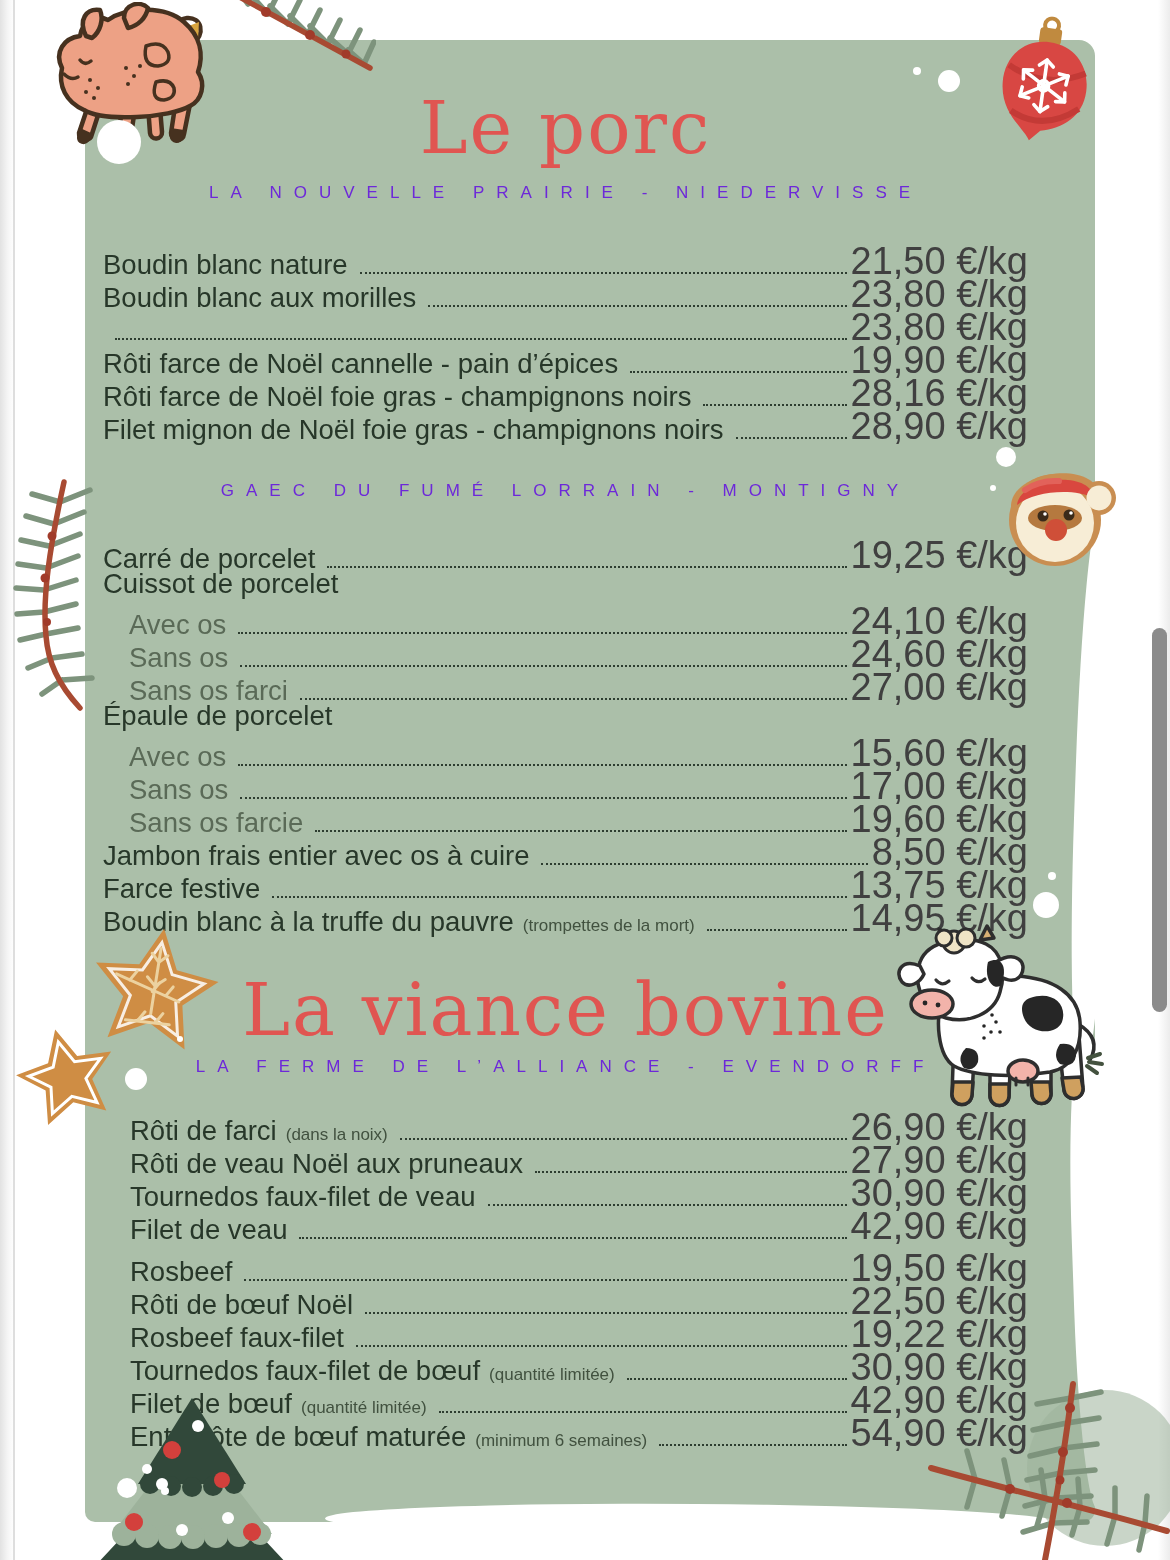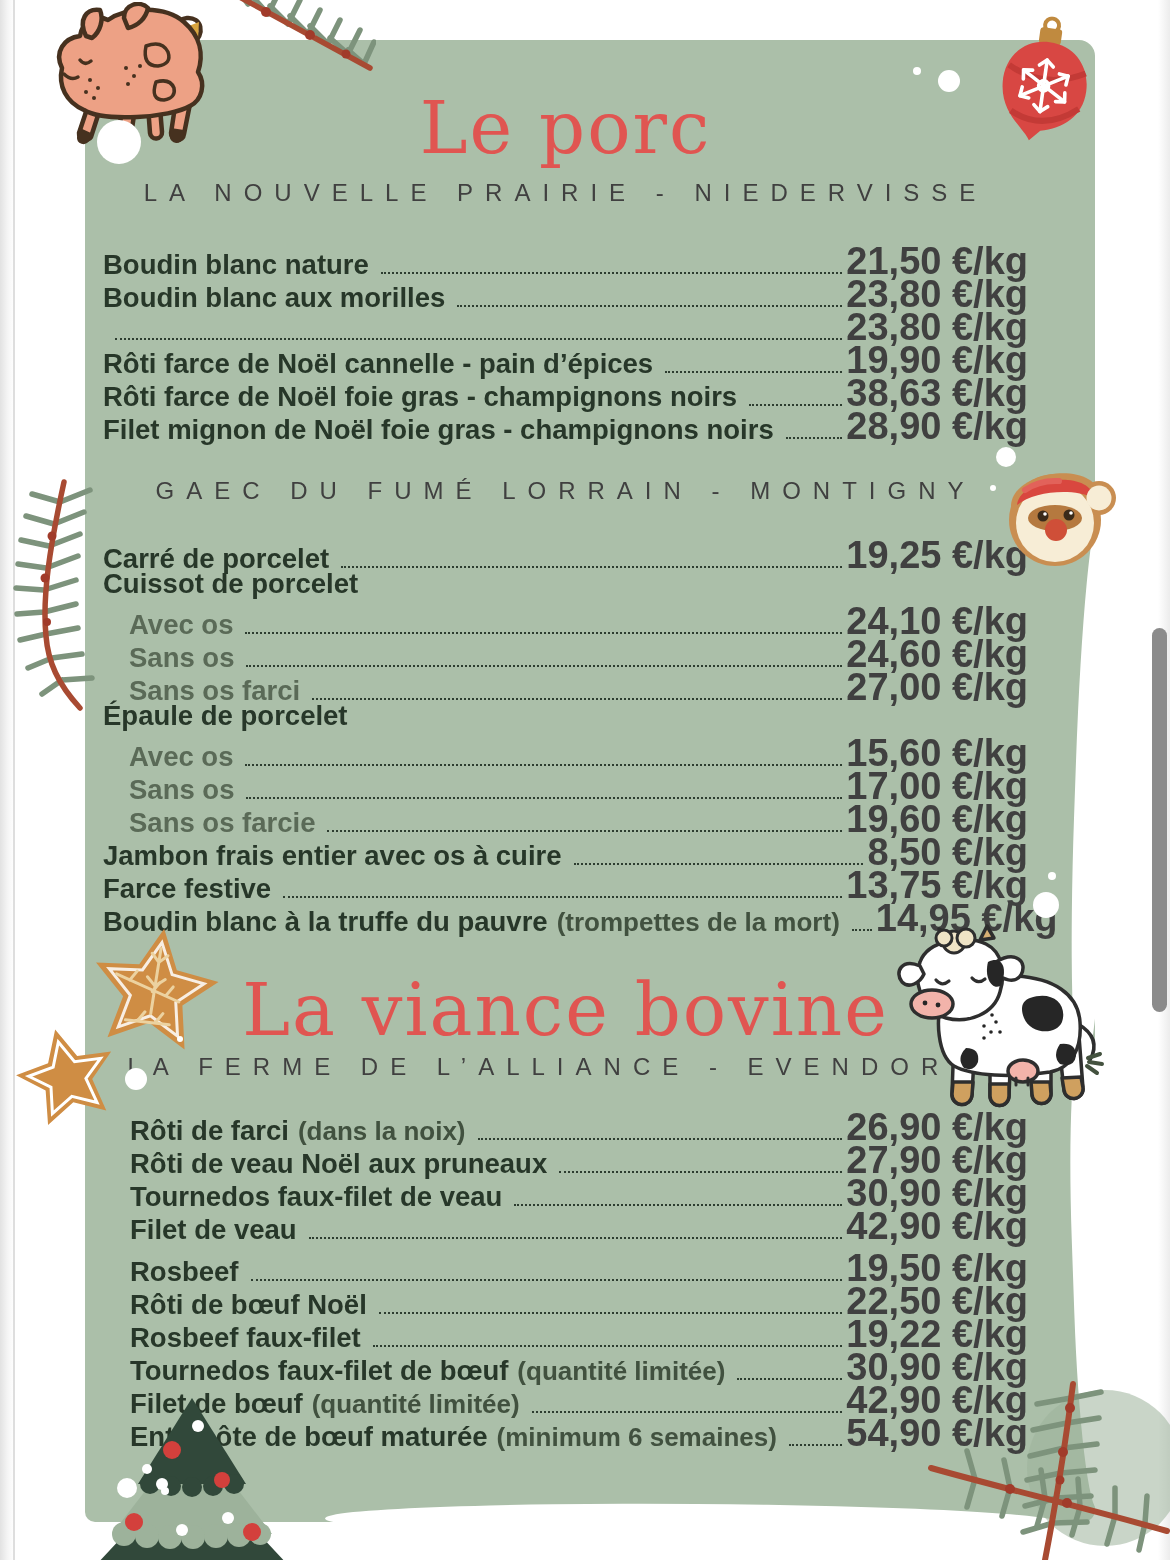--- a/index.html
+++ b/index.html
@@ -22,7 +22,7 @@
   
   .script-title{font-family:"DejaVu Serif",serif;font-weight:500;color:#e05551;
                 font-size:72px;line-height:60px;text-align:center;letter-spacing:2px;}
-  .supplier{font-size:24px;line-height:26px;letter-spacing:12px;color:#404040;
+  .supplier{font-size:17px;line-height:26px;letter-spacing:12px;color:#6d28d9;
             text-align:center;white-space:nowrap;}
   .t1{margin-top:58px;} .s1{margin-top:22px;}
   .list{margin-top:34px;font-weight:bold;}

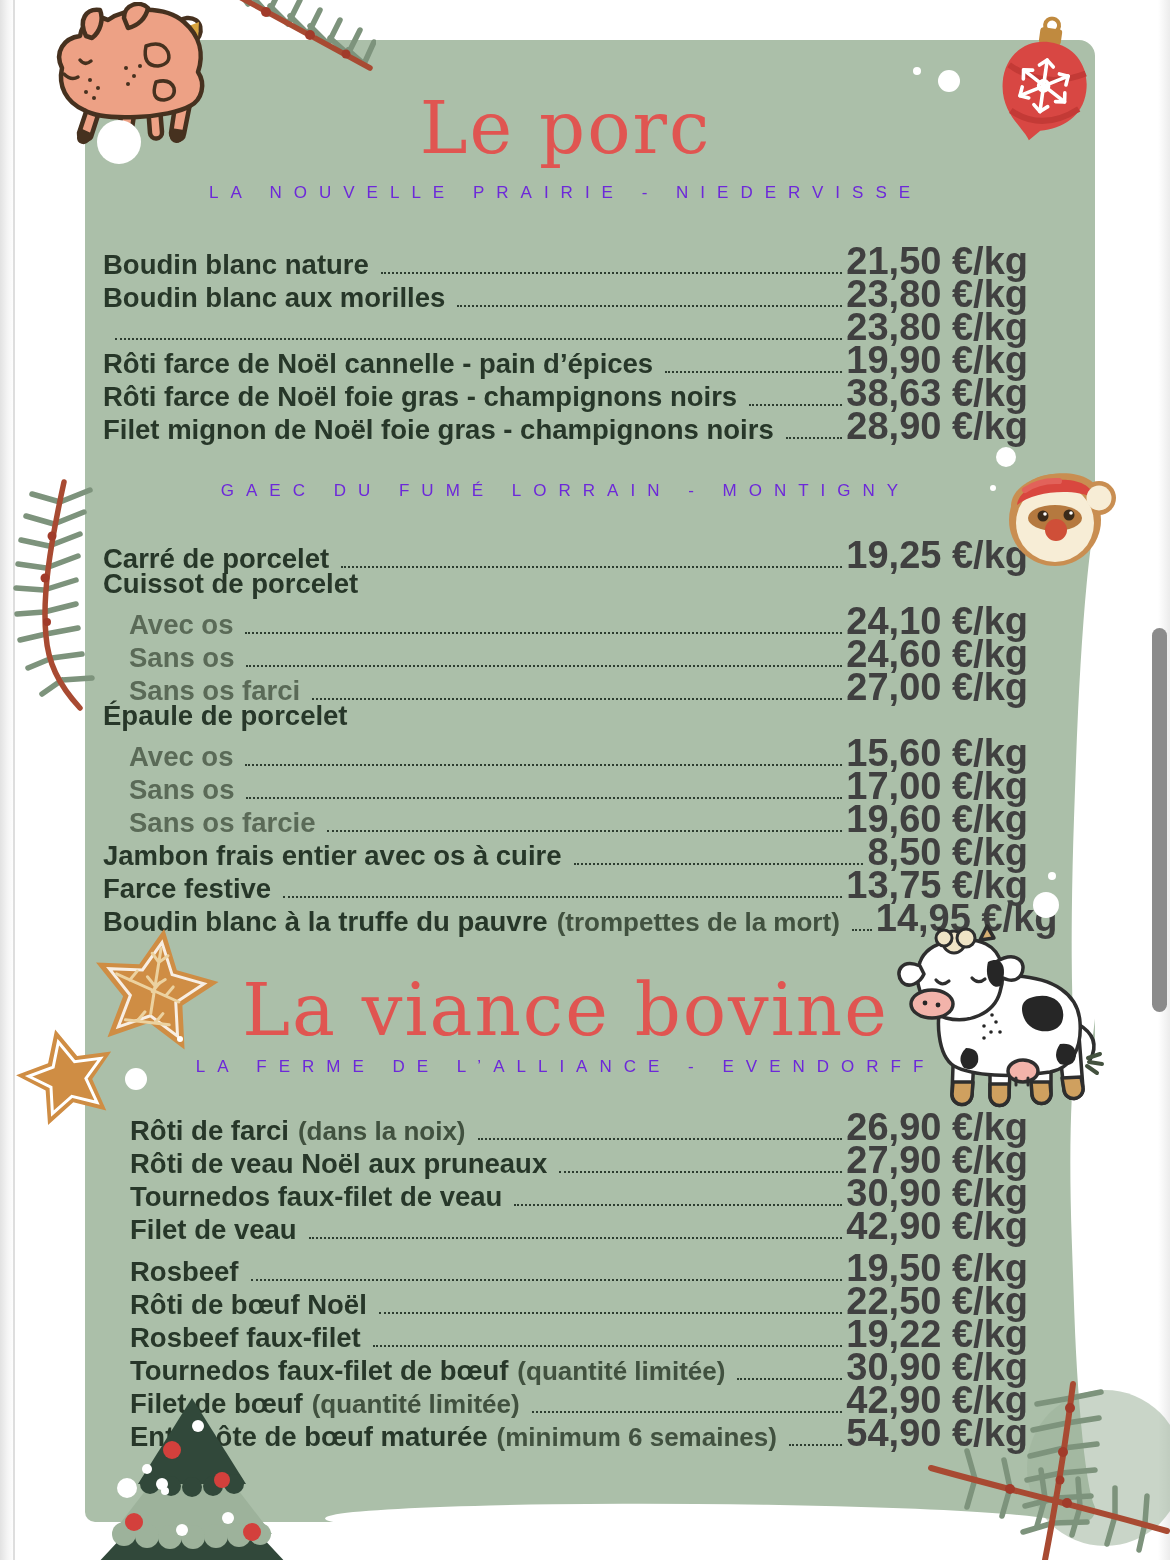--- a/index.html
+++ b/index.html
@@ -25,7 +25,7 @@
   .supplier{font-size:17px;line-height:26px;letter-spacing:12px;color:#6d28d9;
             text-align:center;white-space:nowrap;}
   .t1{margin-top:58px;} .s1{margin-top:22px;}
-  .list{margin-top:34px;font-weight:bold;}
+  .list{margin-top:34px;}
   .sup2{margin-top:40px;} .list2{margin-top:30px;}
   .t2{margin-top:50px;} .s2{margin-top:14px;}
   .list3{margin-top:26px;padding-left:27px;}

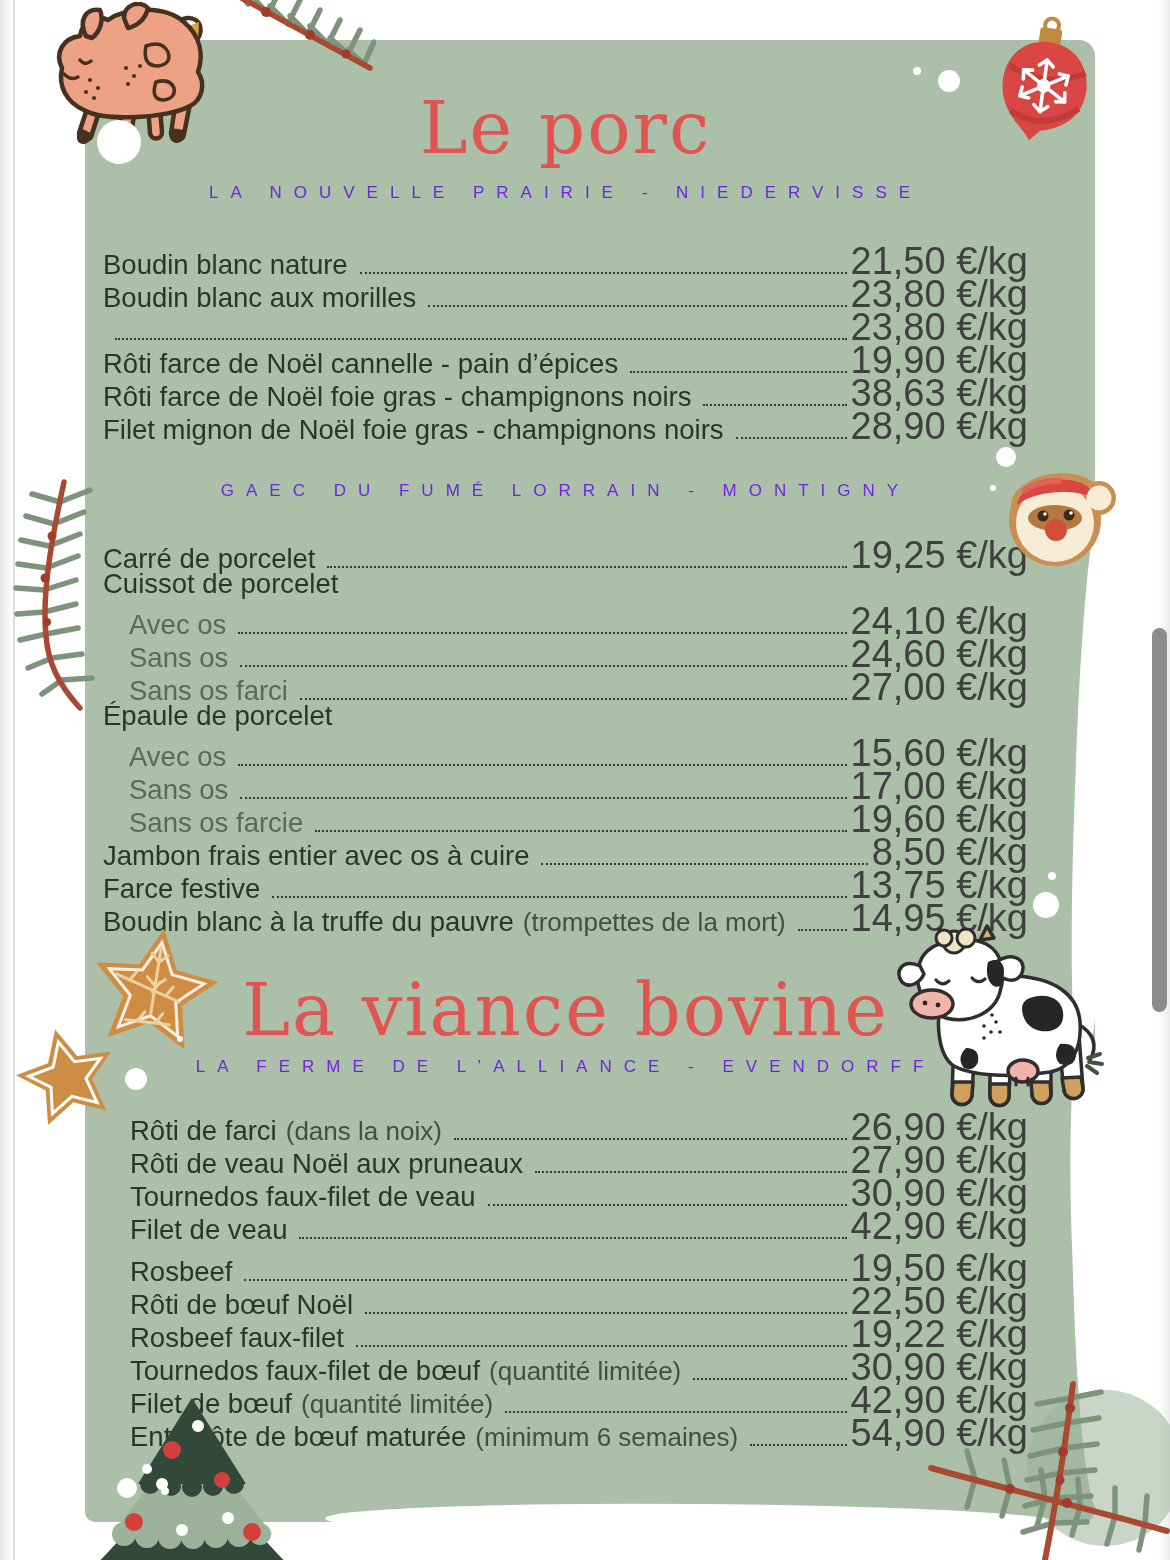--- a/index.html
+++ b/index.html
@@ -84,7 +84,7 @@
           <div class="row">
             <span class="label">Rôti farce de Noël foie gras - champignons noirs</span>
             <span class="dots"></span>
-            <span class="price">38,63 €/kg</span>
+            <span class="price">28,16 €/kg</span>
           </div>
           <div class="row">
             <span class="label">Filet mignon de Noël foie gras - champignons noirs</span>

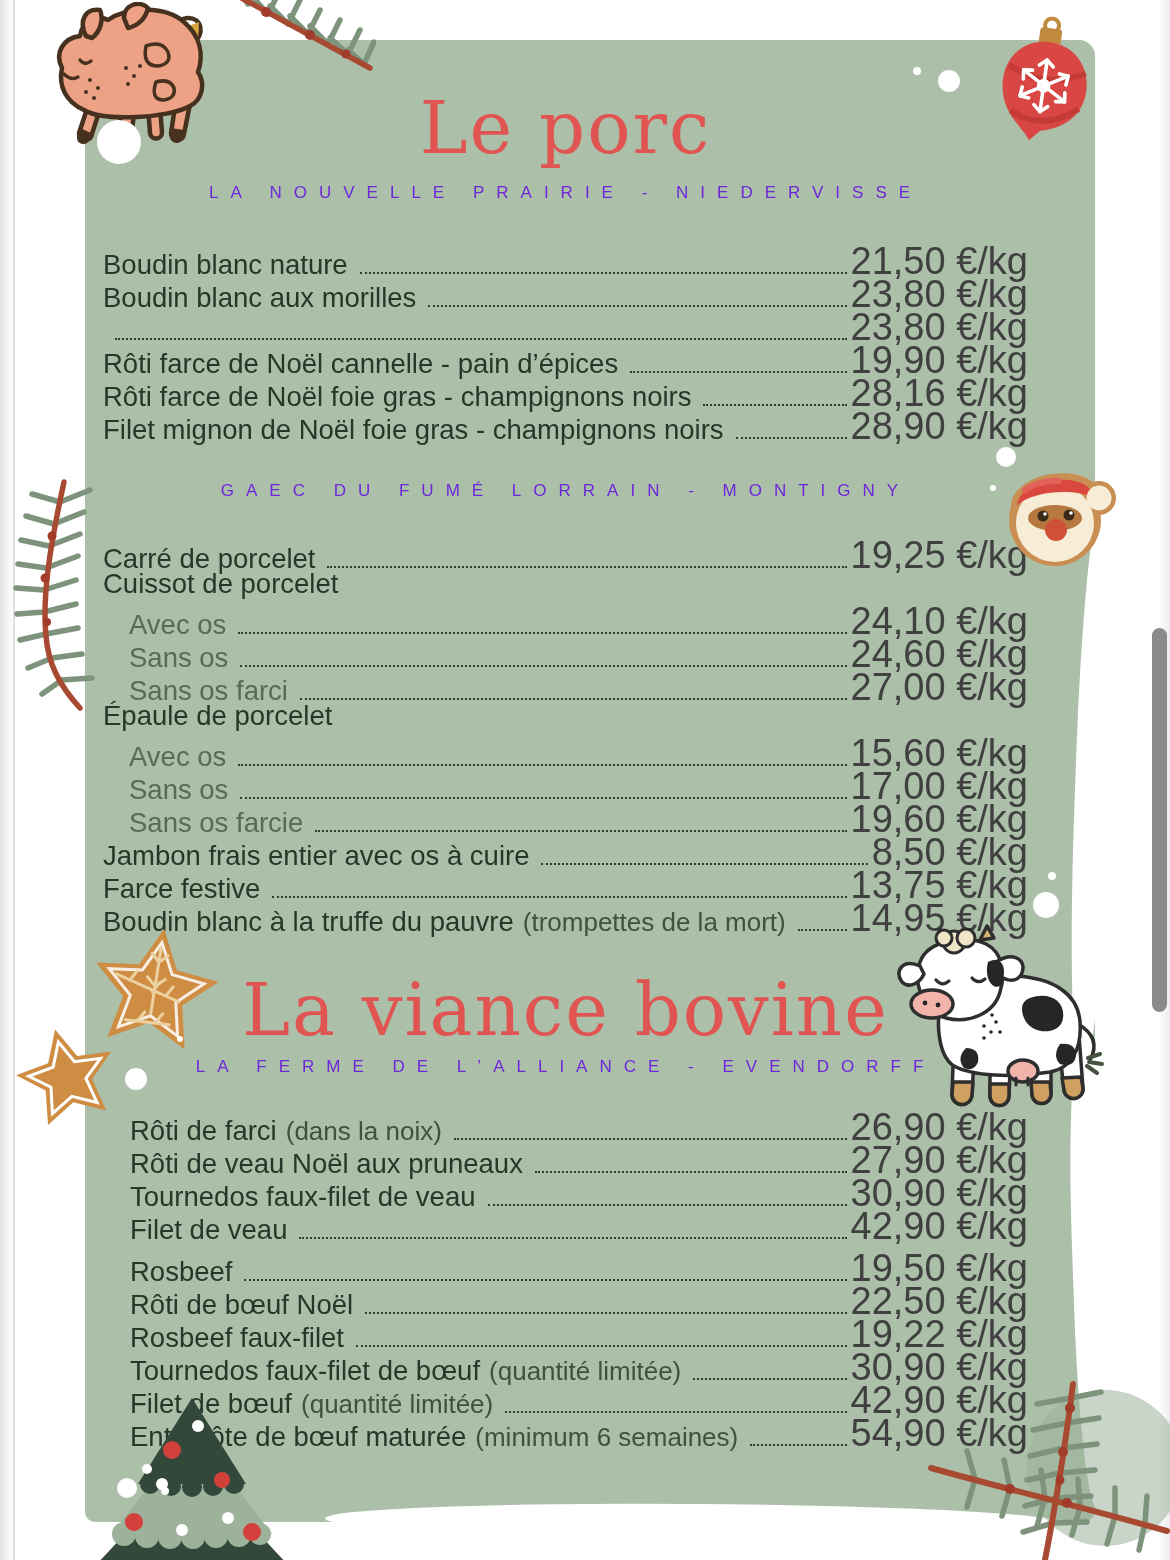--- a/index.html
+++ b/index.html
@@ -35,7 +35,7 @@
   .label{font-size:27.5px;line-height:33px;color:#273729;white-space:nowrap;}
   .row.indent{padding-left:26px;}
   .row.indent .label{color:#5a6a57;}
-  .note{font-size:26px;color:#41513f;margin-left:9px;white-space:nowrap;}
+  .note{font-size:17px;color:#41513f;margin-left:9px;white-space:nowrap;}
   .dots{flex:1;border-bottom:2.6px dotted #2d3d30;margin:0 4px 0 12px;min-width:20px;}
   .price{min-width:150px;text-align:left;font-size:38px;color:#404040;white-space:nowrap;}
   

